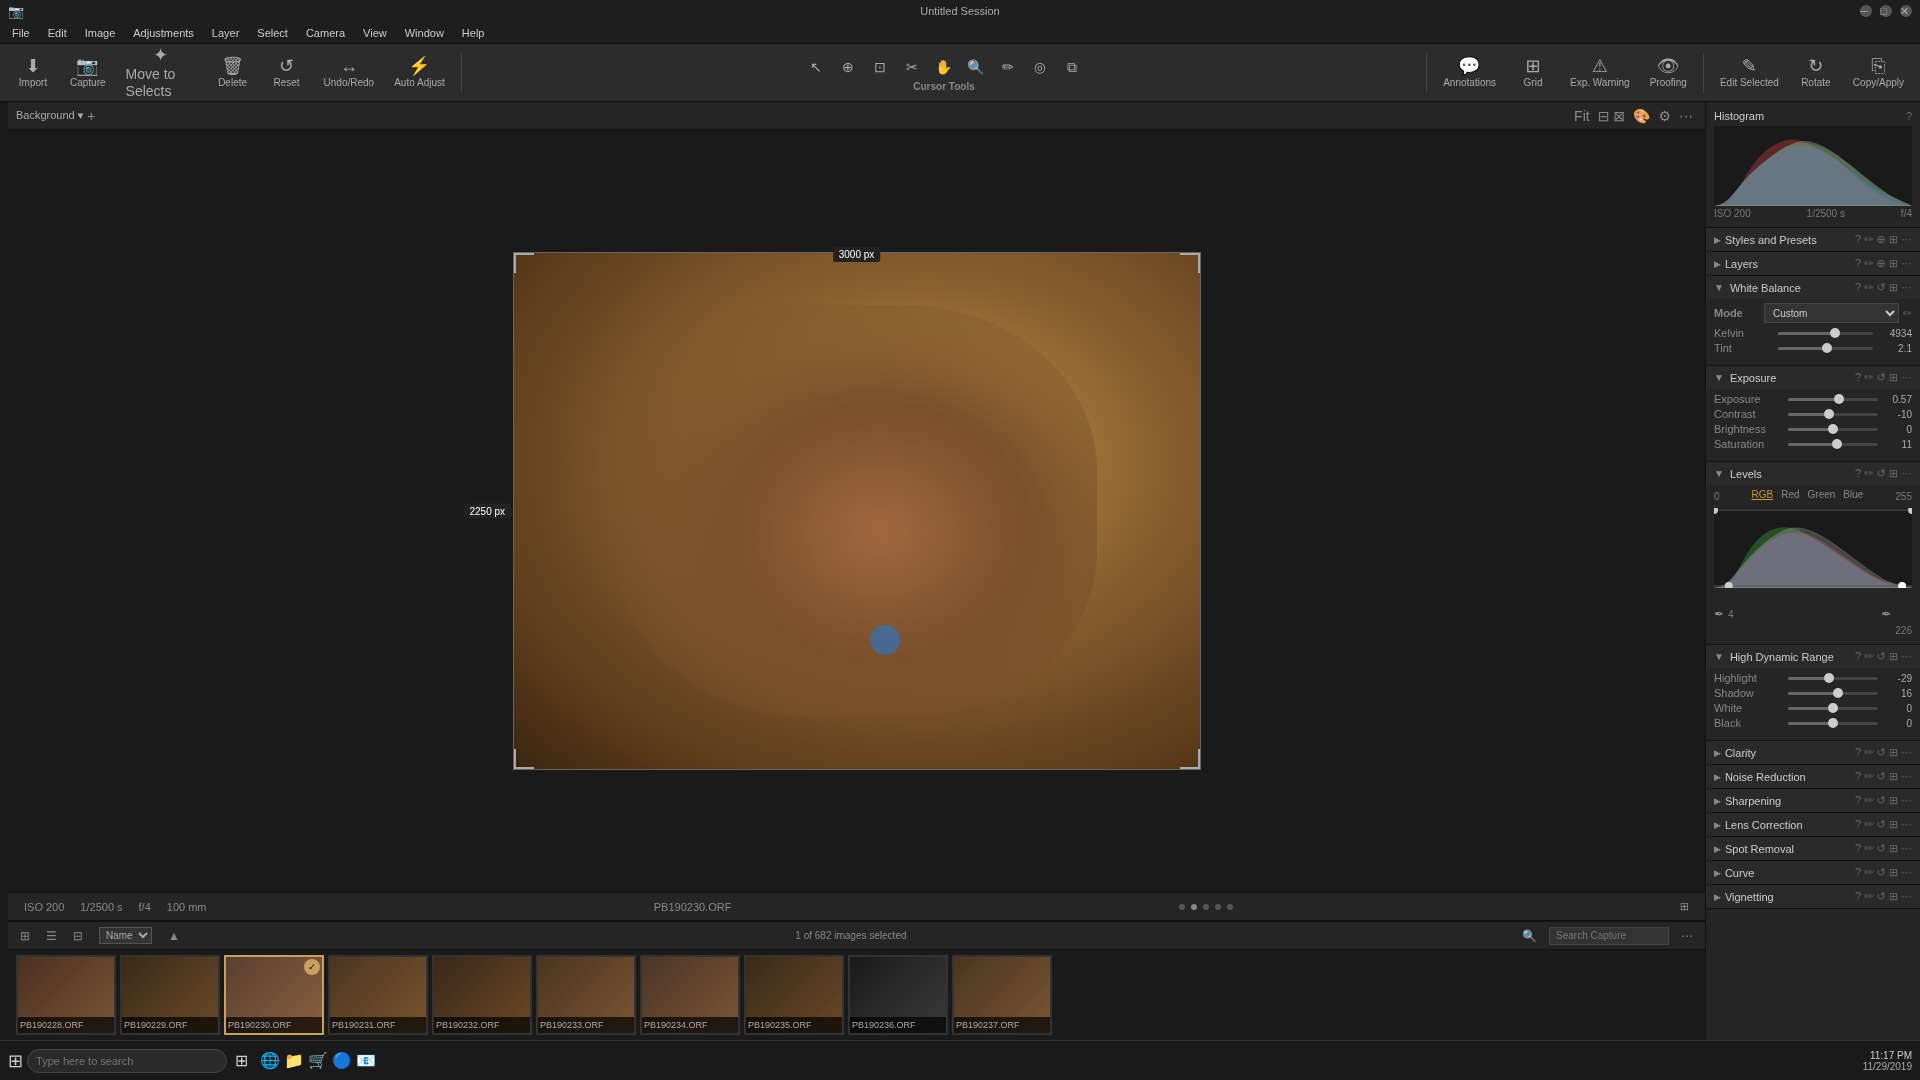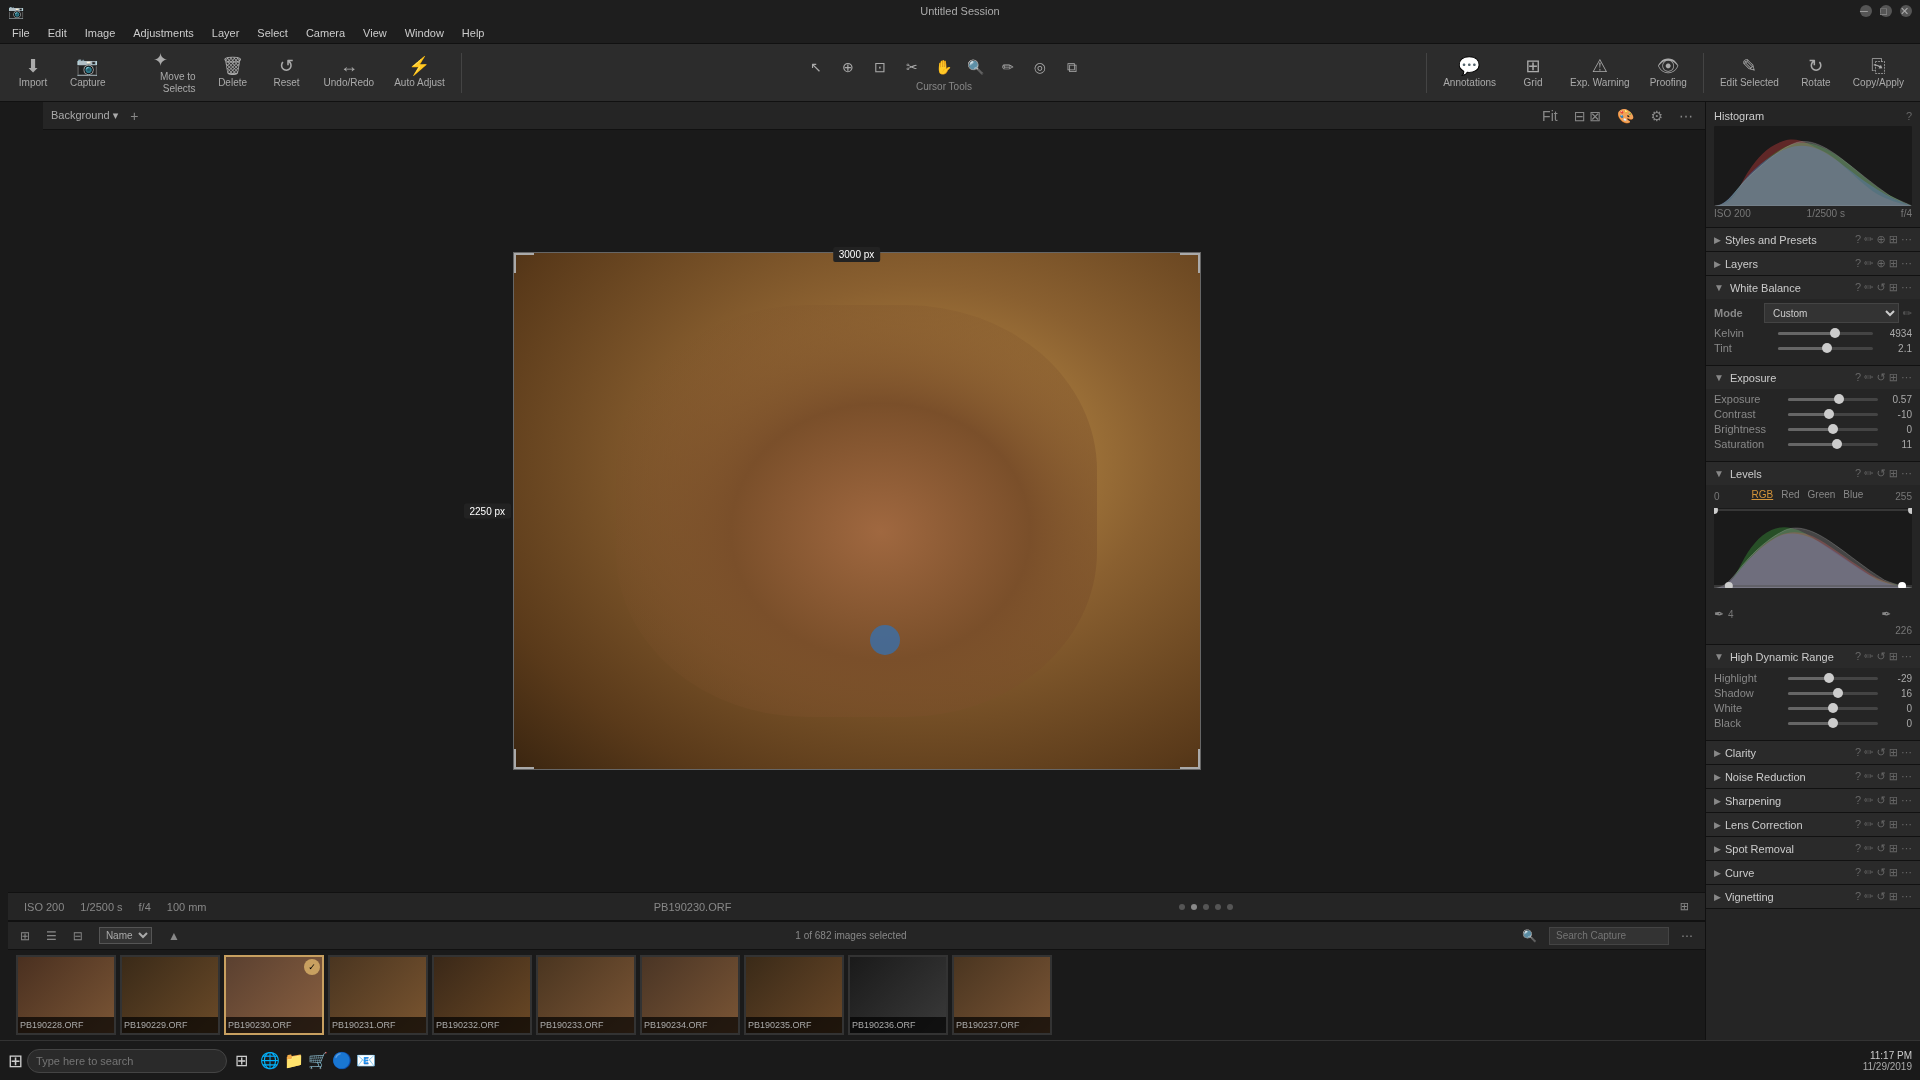--- a/index.html
+++ b/index.html
@@ -145,7 +145,7 @@
   </div>
   <div class="tool-btn">
     <span class="icon">✦</span>
-    <span style="font-size:10px;text-align:right;line-height:1.2;width:70px;">Move to Selects</span>
+    <span style="font-size:14px;text-align:left;line-height:1.2;width:70px;">Move to Selects</span>
   </div>
   <div class="tool-btn">
     <span class="icon">🗑</span>

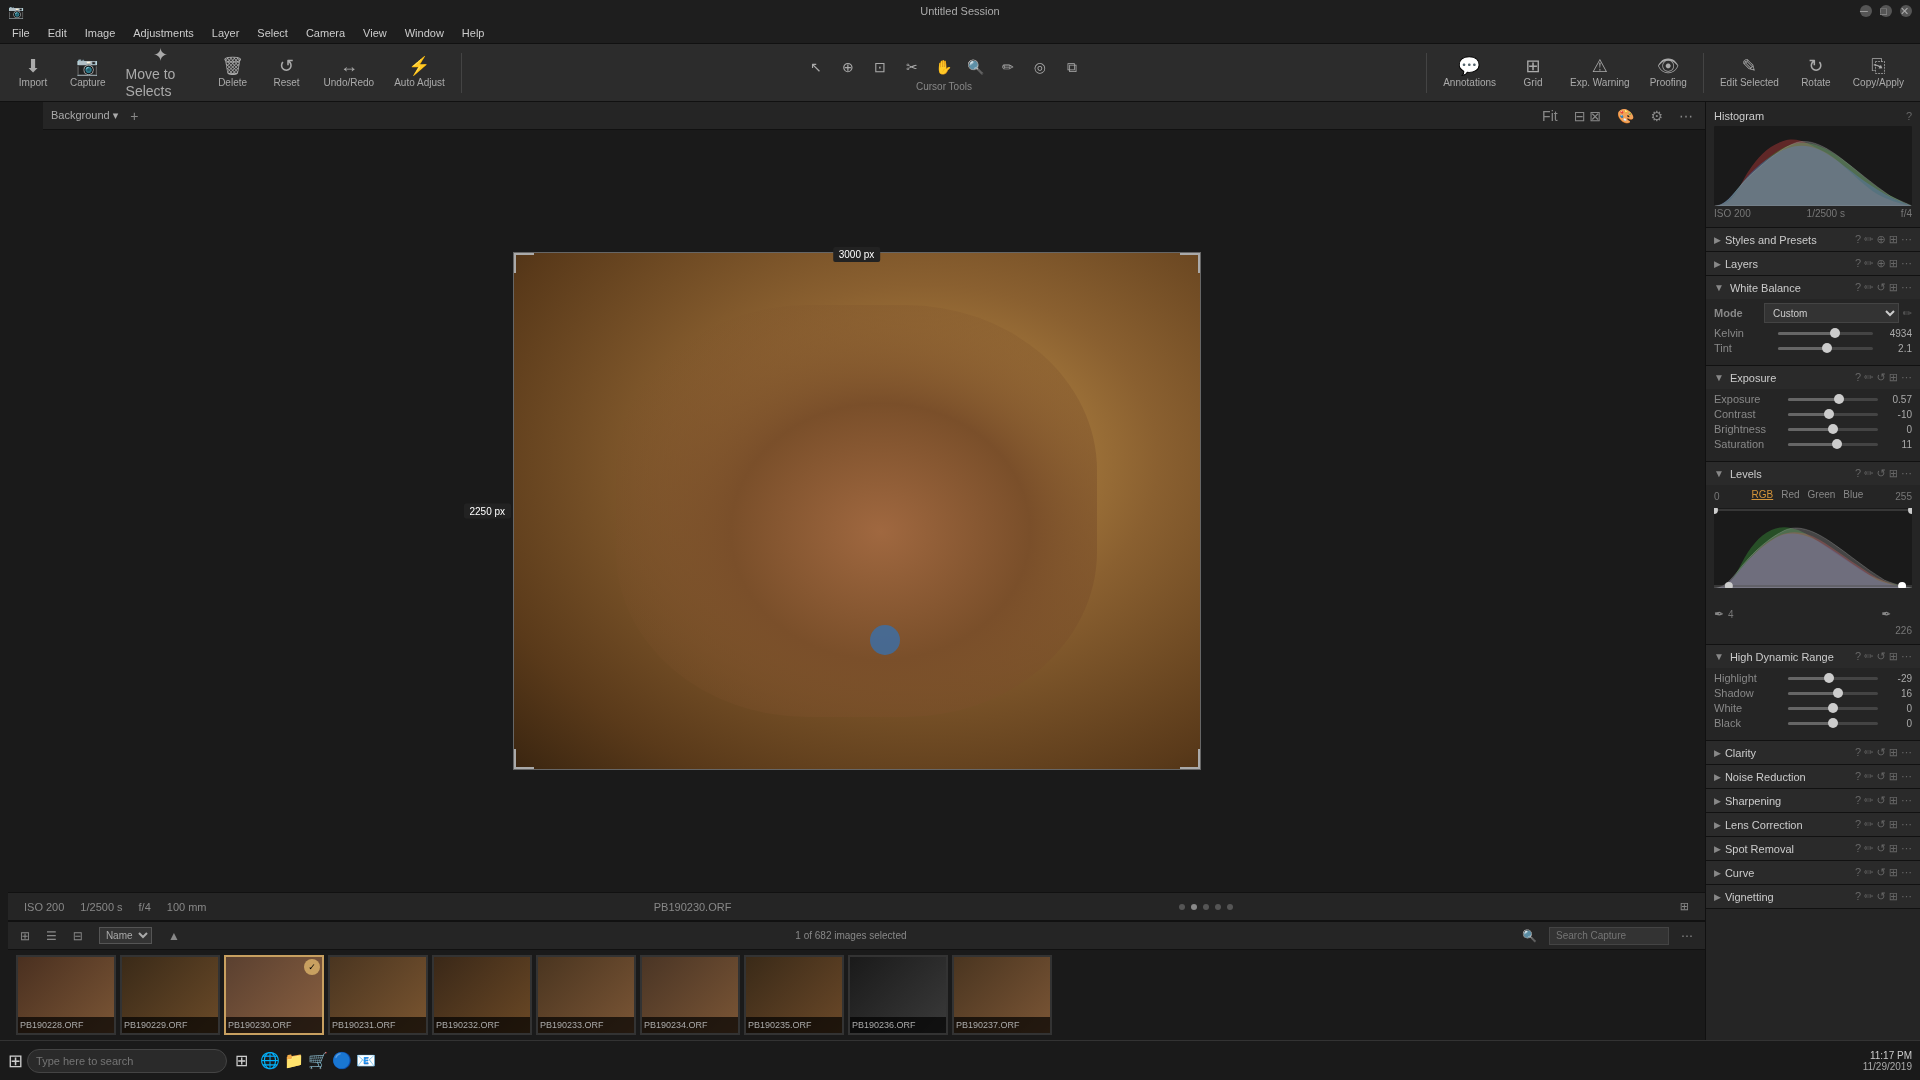--- a/index.html
+++ b/index.html
@@ -25,7 +25,7 @@
     .tool-sep { width: 1px; height: 40px; background: #444; margin: 0 4px; }
     .cursor-tools { display: flex; align-items: center; gap: 4px; flex: 1; justify-content: center; }
     .cursor-btn { width: 28px; height: 28px; display: flex; align-items: center; justify-content: center; color: #aaa; cursor: pointer; font-size: 14px; border-radius: 3px; }
-    .cursor-label { color: #888; font-size: 10px; }
+    .cursor-label { color: #888; font-size: 10px; font-weight: bold; }
 
     
     #main { display: flex; flex: 1; overflow: hidden; }

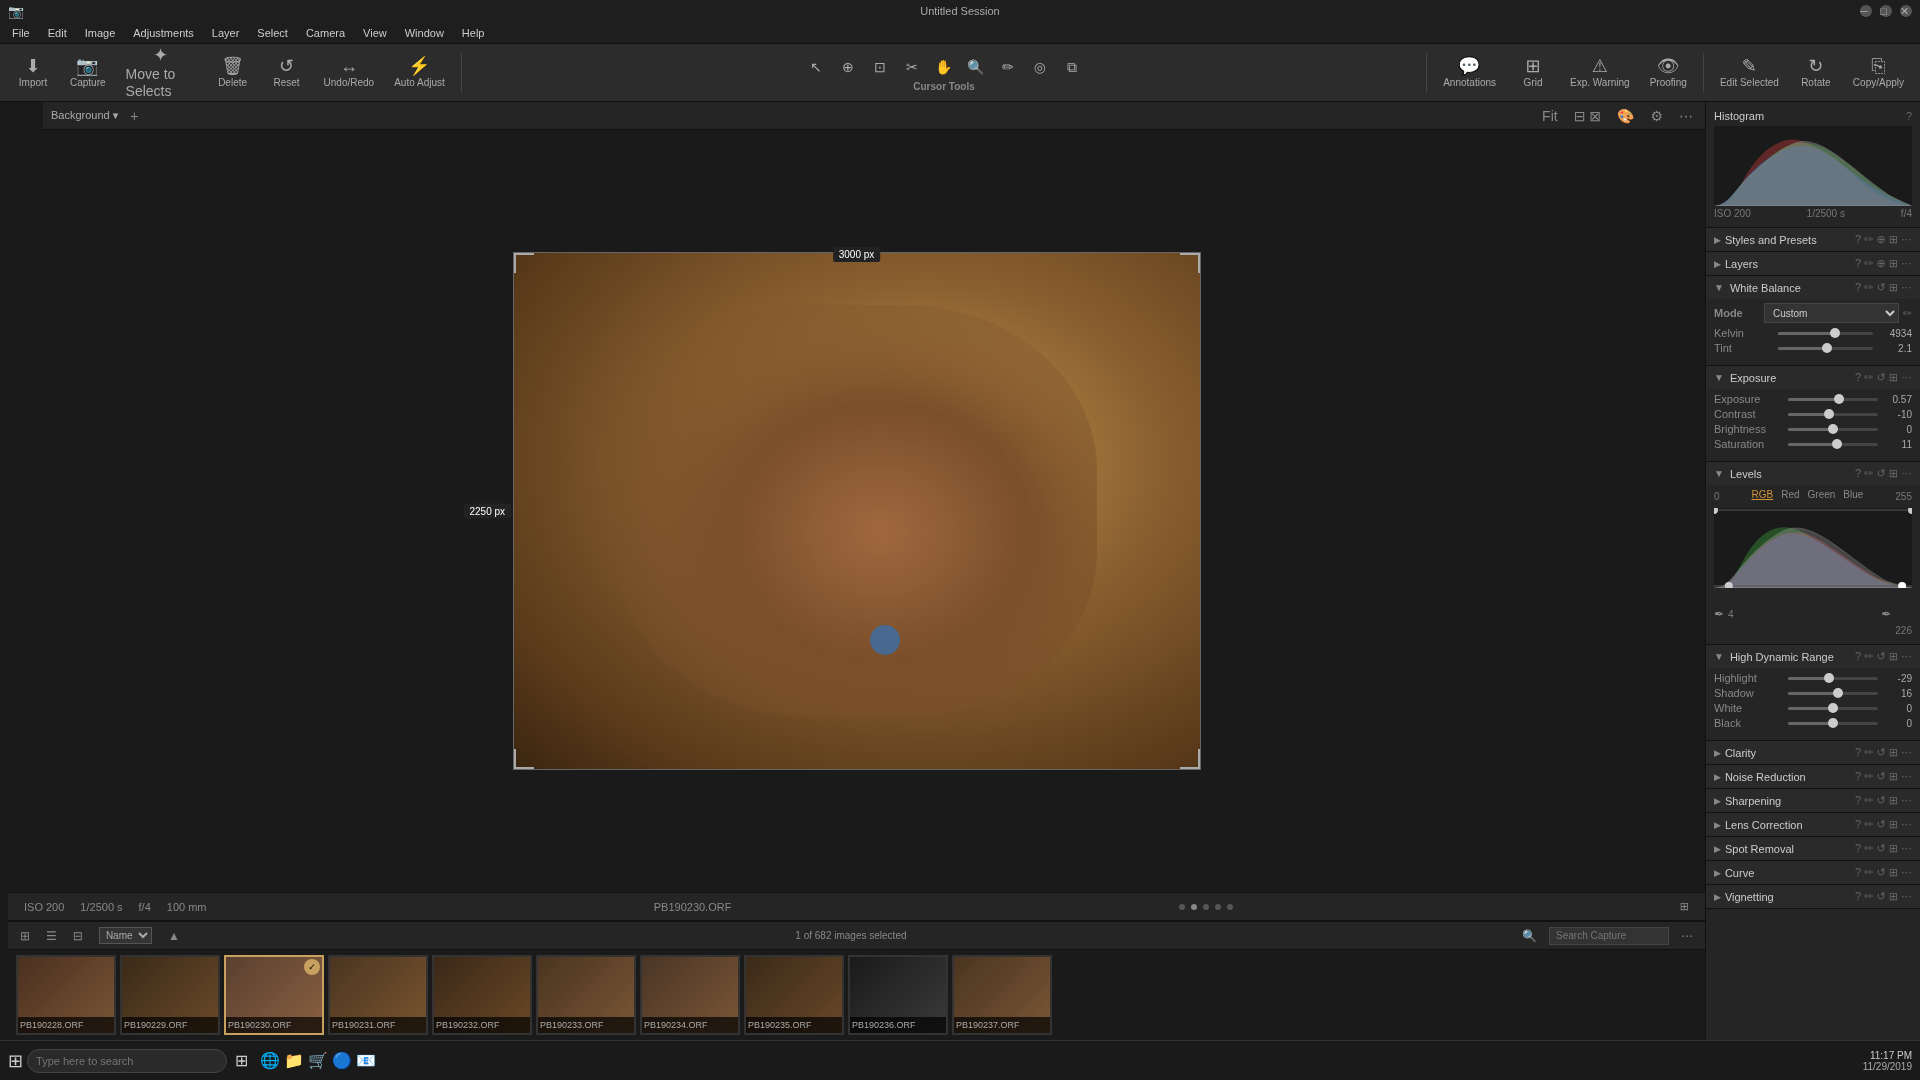--- a/index.html
+++ b/index.html
@@ -35,7 +35,7 @@
 
     
     #canvas-area { flex: 1; background: #1a1a1a; position: relative; display: flex; flex-direction: column; }
-    #canvas-toolbar { height: 28px; background: #252525; display: flex; align-items: center; padding: 0 8px; gap: 8px; border-bottom: 1px solid #111; margin-left: 35px; }
+    #canvas-toolbar { height: 28px; background: #252525; display: flex; align-items: center; padding: 0 8px; gap: 0; border-bottom: 1px solid #111; }
     .canvas-tool-btn { color: #888; cursor: pointer; font-size: 14px; padding: 2px 4px; }
     #canvas-container { flex: 1; display: flex; align-items: center; justify-content: center; position: relative; overflow: hidden; }
     #photo-canvas { width: 688px; height: 518px; background: #555; position: relative; border: 1px solid #666; }

